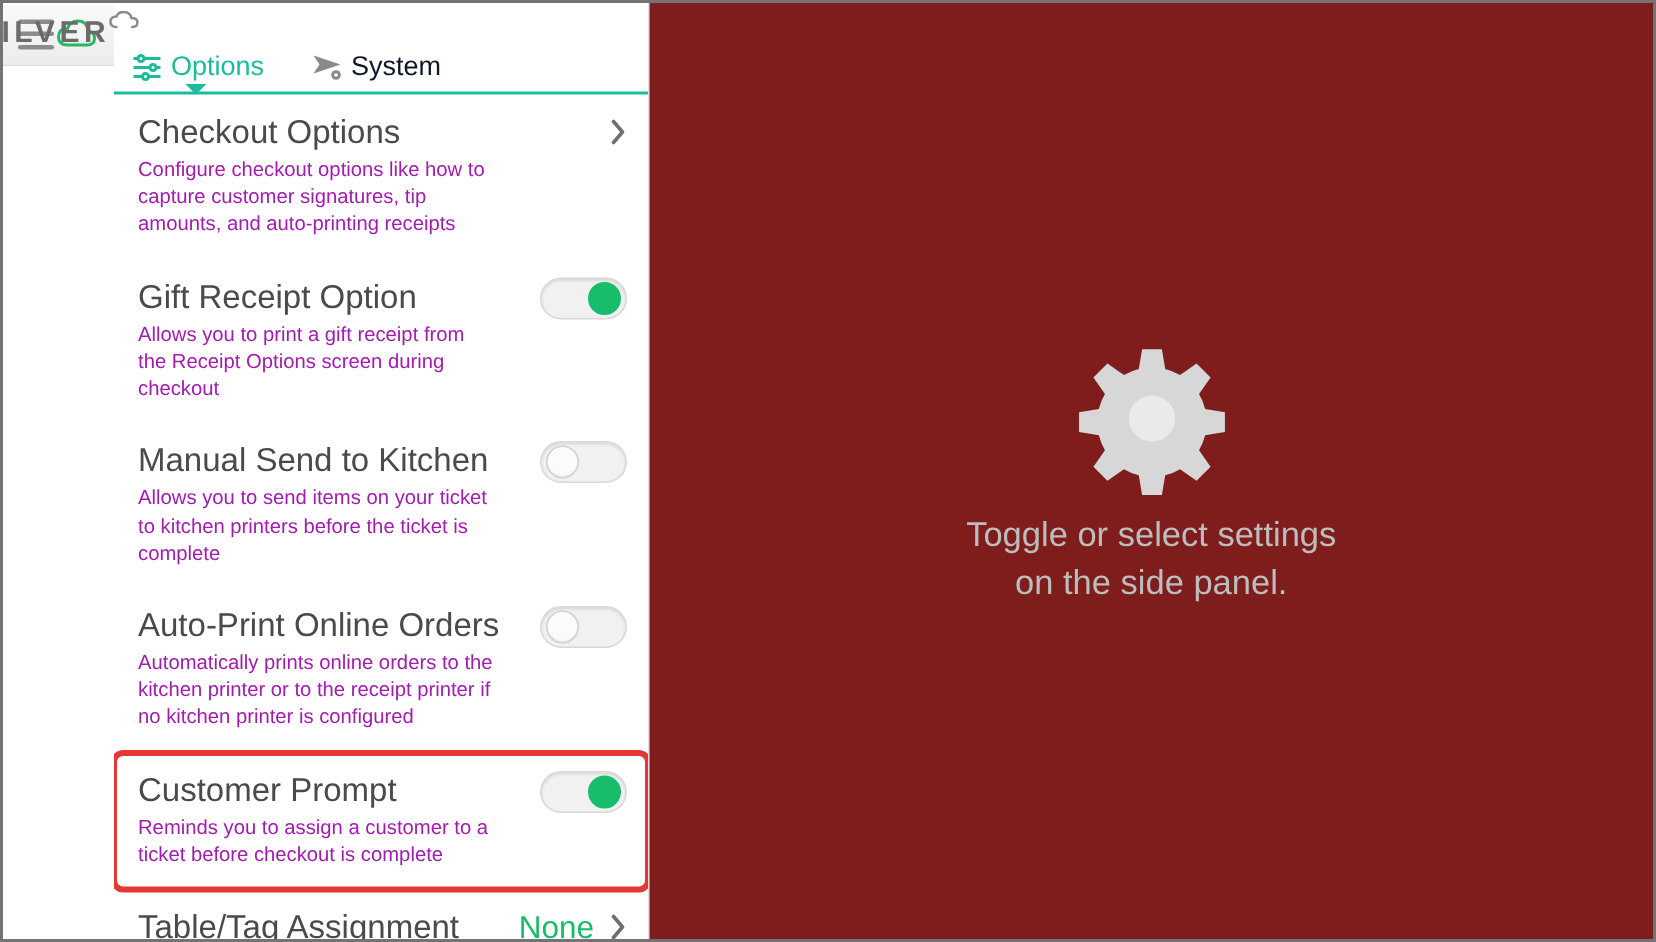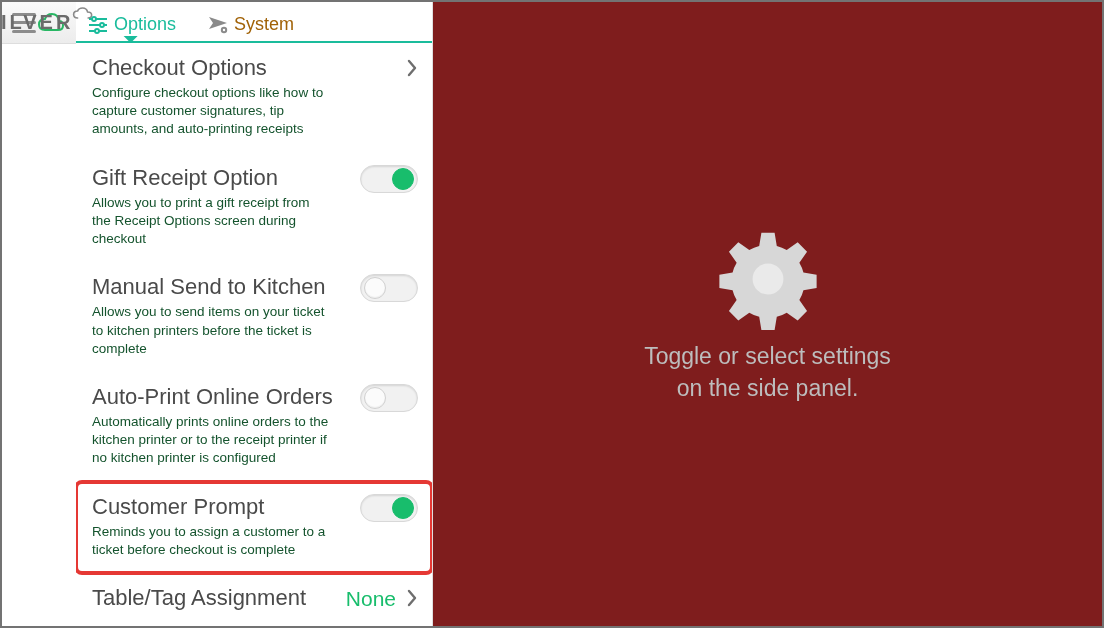--- a/index.html
+++ b/index.html
@@ -23,7 +23,7 @@
   .tabs { display:flex; align-items:flex-end; padding: 8px 6px 0 6px; border-bottom:2px solid #1abc9c; gap: 20px;}
   .tab { display:flex; align-items:center; gap:6px; padding:4px 6px 6px 6px; font-size:18px; cursor:pointer; position:relative;}
   .tab.active { color:#1abc9c; }
-  .tab.inactive { color:#a16207; }
+  .tab.inactive { color:#0f172a;margin-top:20px; }
   .tab.active::after { content:""; position:absolute; bottom:-2px; left:50%; transform:translateX(-60%); width:0; height:0; border-left:7px solid transparent; border-right:7px solid transparent; border-top:7px solid #1abc9c;}
   .list { flex:1; overflow:hidden; }
   .item { padding: 12px 16px 14px 16px; position:relative;}

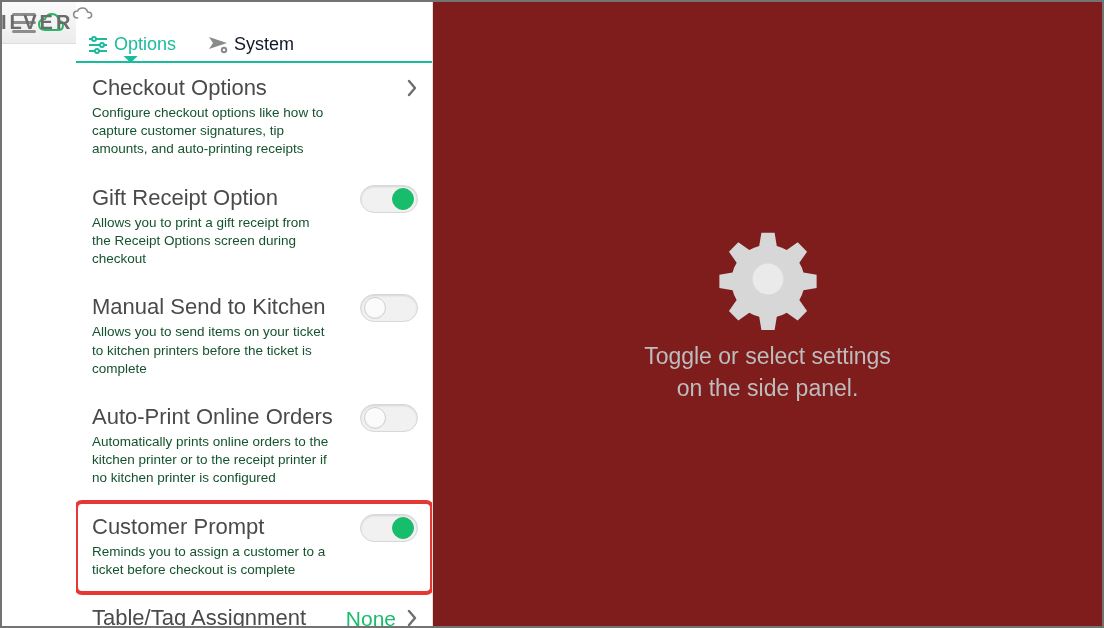--- a/index.html
+++ b/index.html
@@ -28,7 +28,7 @@
   .list { flex:1; overflow:hidden; }
   .item { padding: 12px 16px 14px 16px; position:relative;}
   .item-title { font-size:22px; color:#4a4a4a; margin-bottom:3px; }
-  .item-desc { font-size:13.5px; color:#14532d; line-height:1.35; max-width: 240px;}
+  .item-desc { font-size:13.5px; color:#a21caf; line-height:1.35; max-width: 240px;}
   .chevron { position:absolute; right:14px; top:16px; }
   .chevron svg { display:block; }
   .toggle { position:absolute; right:14px; top:12px; width:58px; height:28px; border-radius:14px; background:#f1f1f1; border:1px solid #d8d8d8; cursor:pointer; box-shadow: inset 0 1px 2px rgba(0,0,0,.12);}

